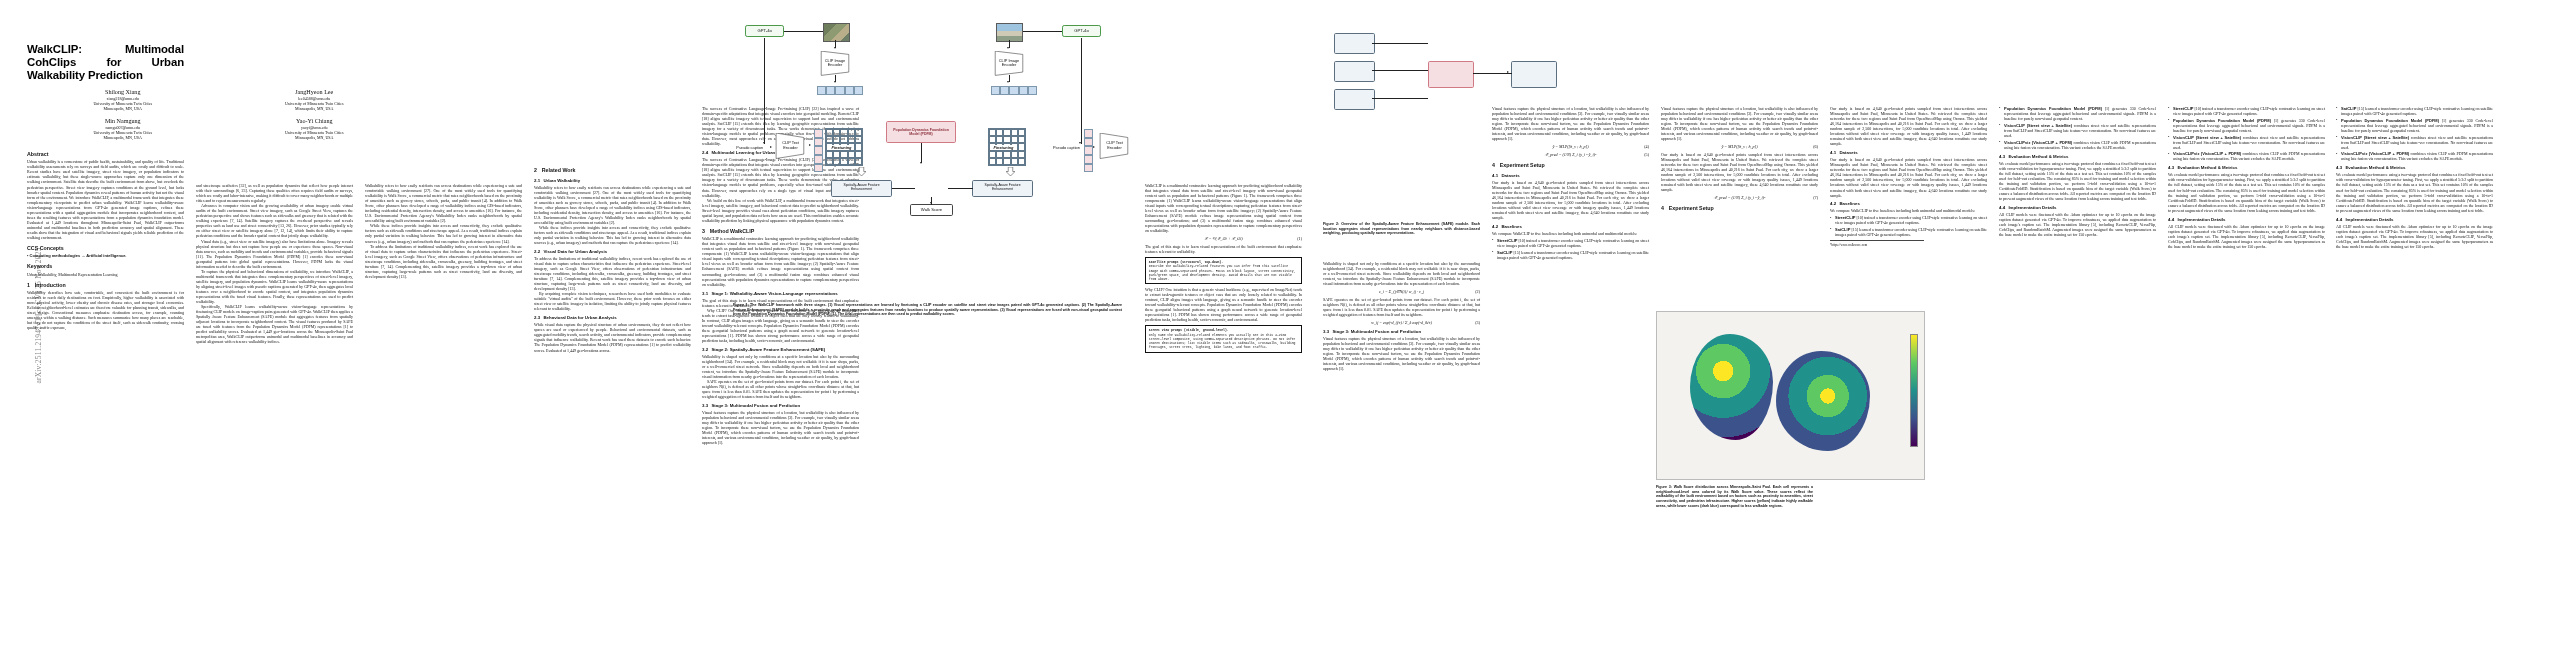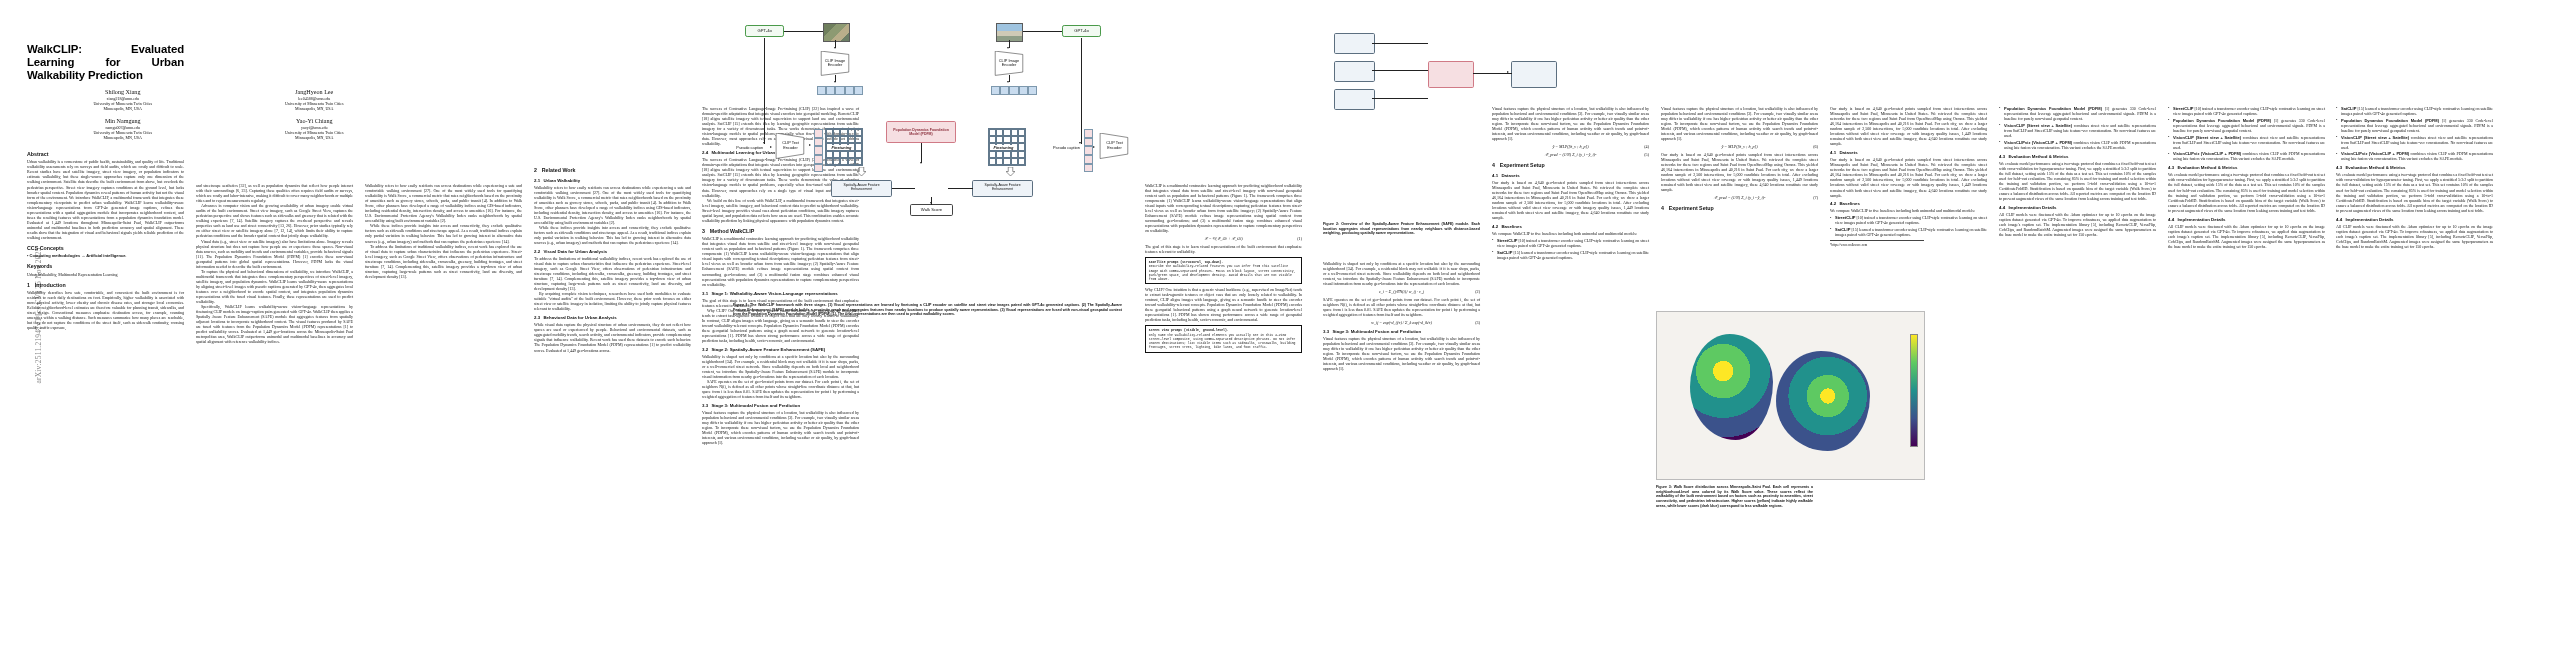--- a/index.html
+++ b/index.html
@@ -83,7 +83,7 @@
   <div class="arxiv-stamp">arXiv:2511.21947v1  [cs.CV]  26 Nov 2025</div>
 
   <div class="col" id="c1" style="left:27px;top:43px;width:157px;">
-    <h1 class="title">WalkCLIP: Evaluated Learning for Urban Walkability Prediction</h1>
+    <h1 class="title">WalkCLIP: Multimodal CohClips for Urban Walkability Prediction</h1>
 
     <div class="authors">
       <div class="author">

